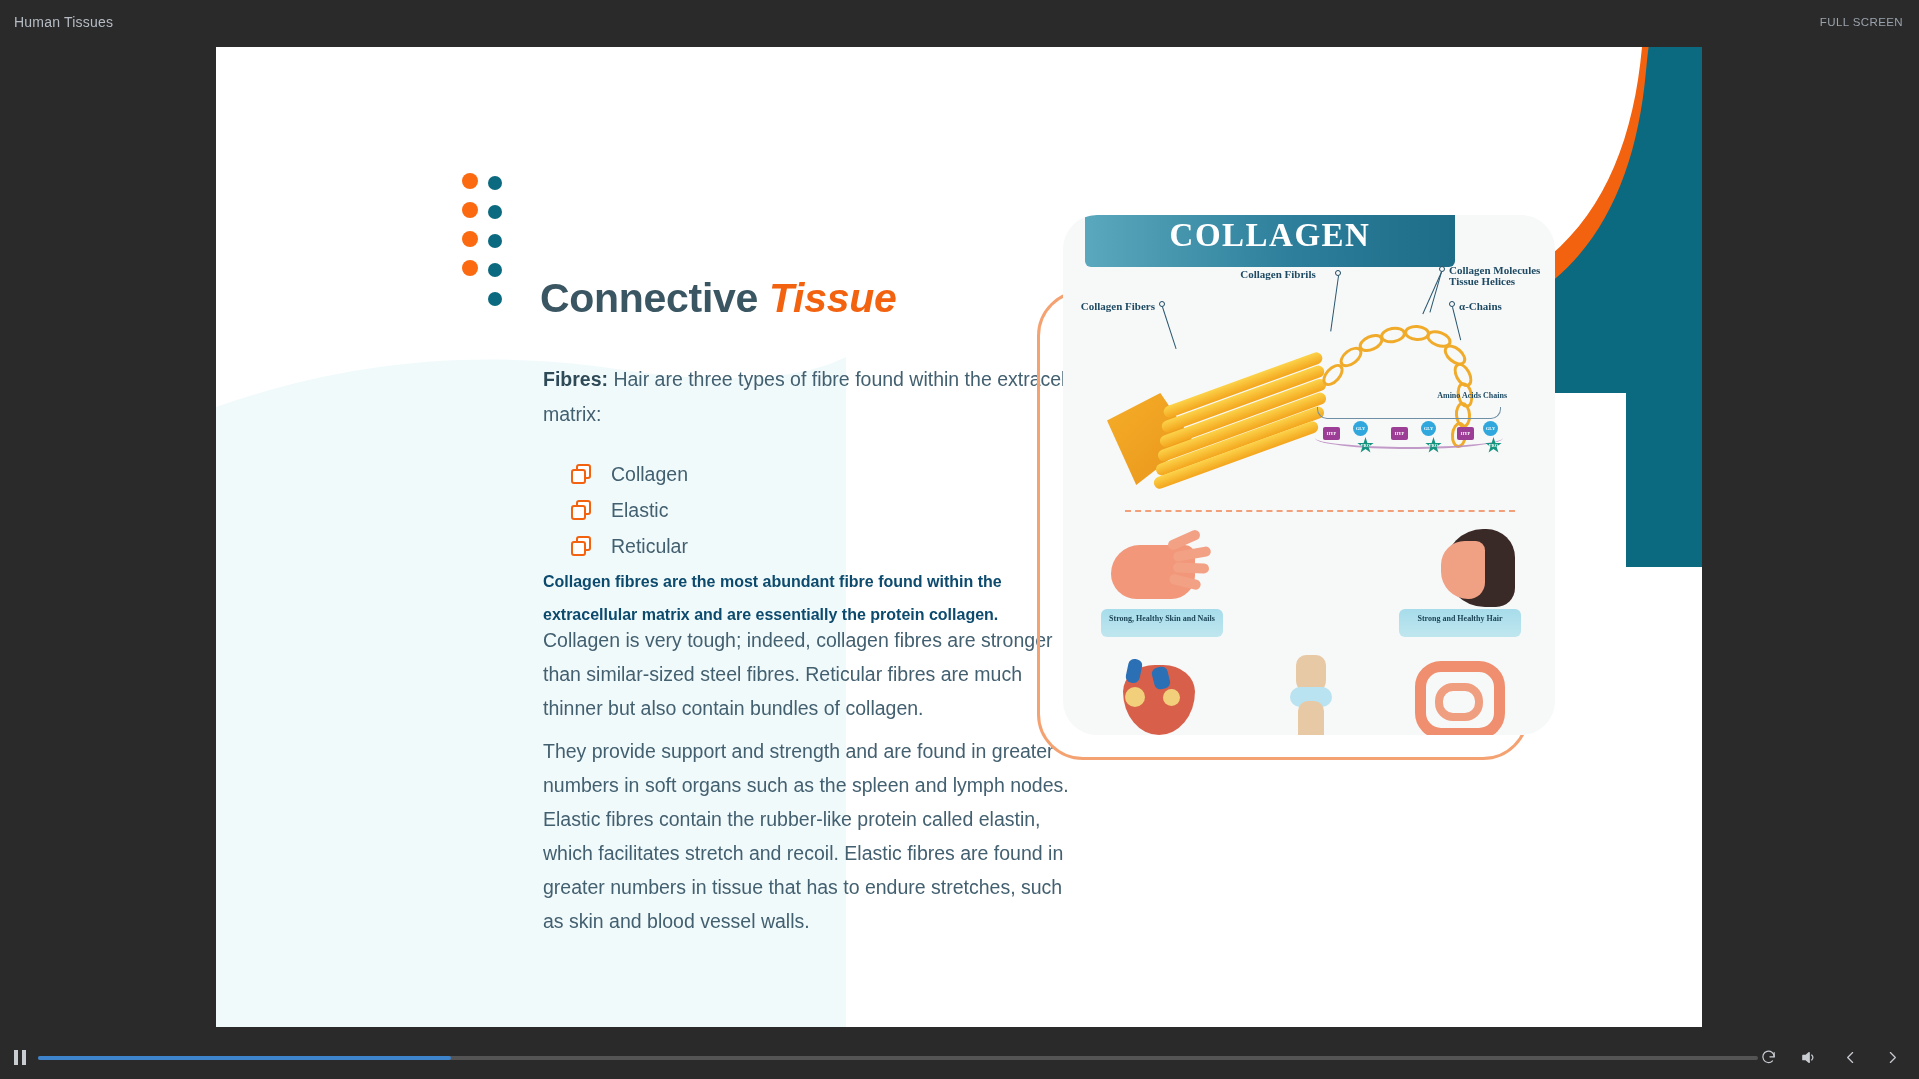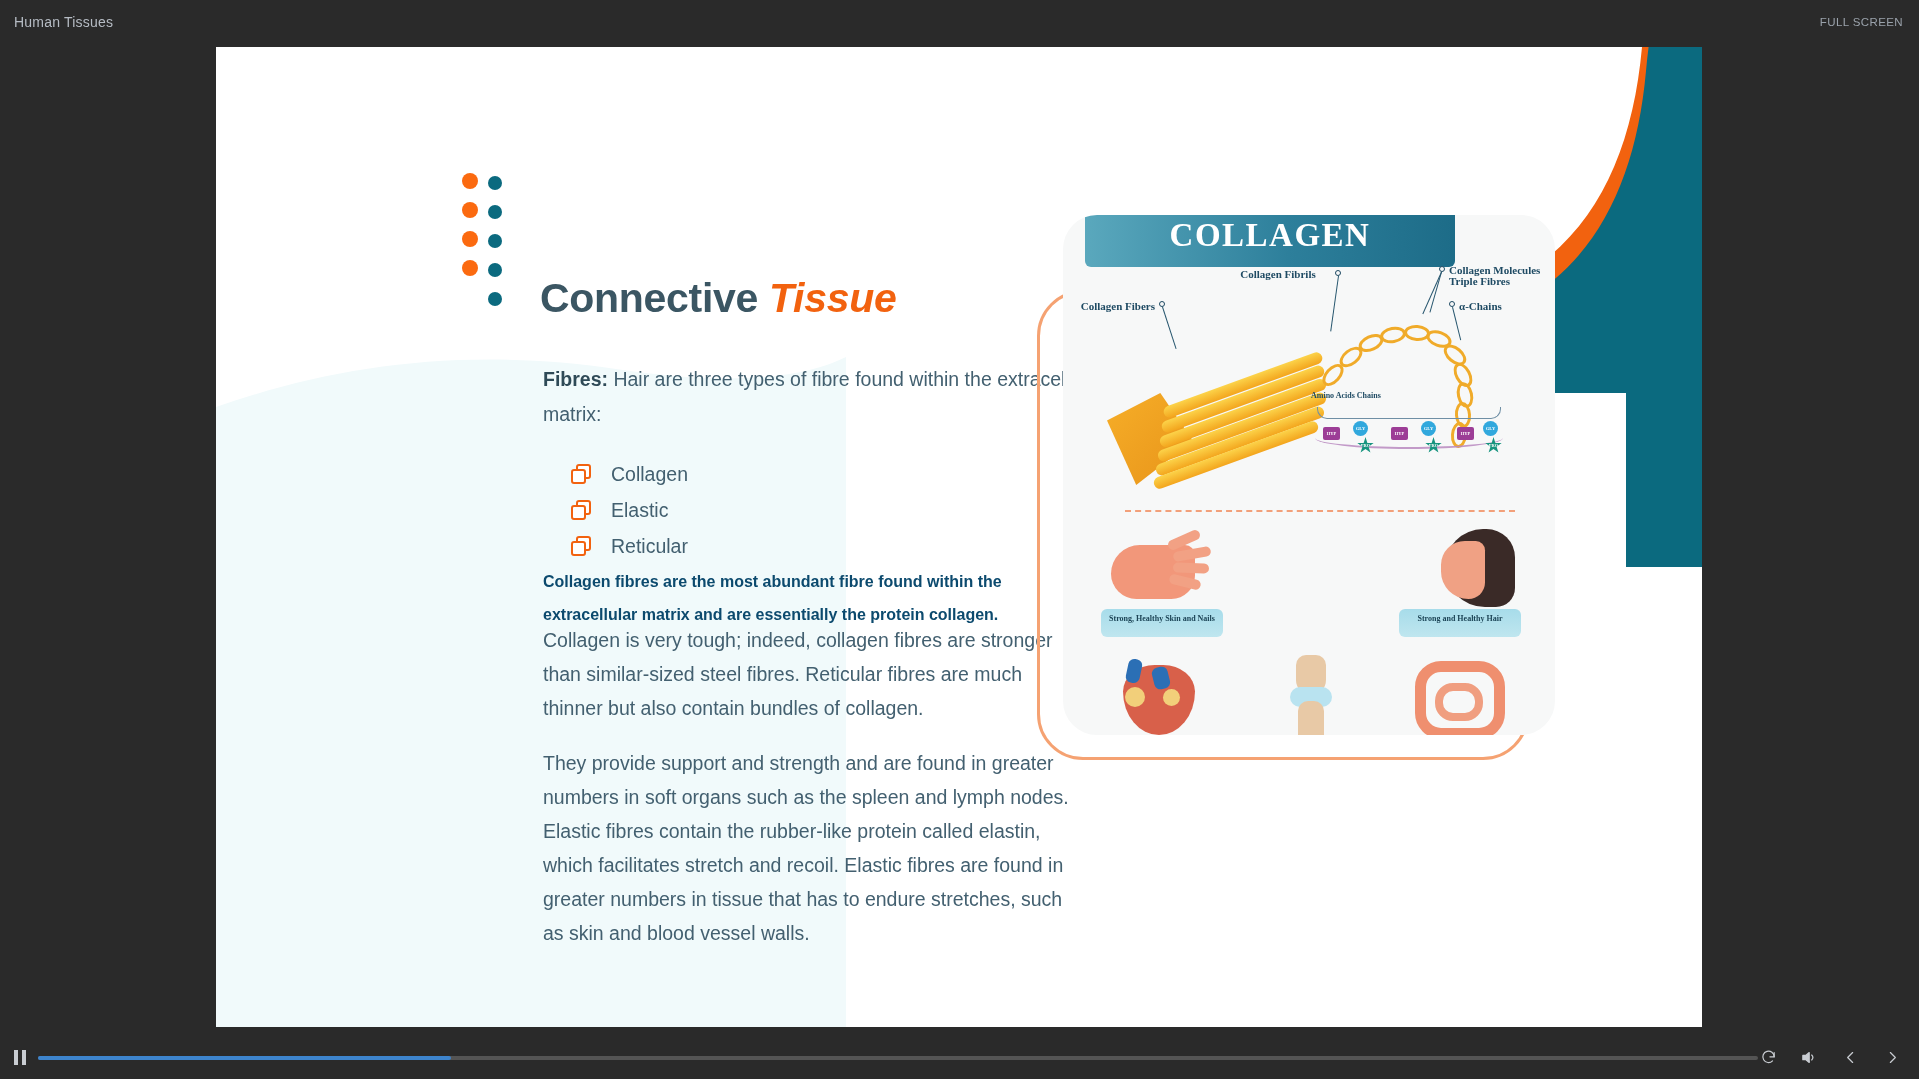--- a/index.html
+++ b/index.html
@@ -265,7 +265,7 @@
     <div class="pin" style="left:272px; top:55px;"></div>
     <div class="lead" style="left:275px; top:61px; height:56px; transform:rotate(8deg);"></div>
 
-    <div class="lbl" style="left:386px; top:50px; width:104px;">Collagen Molecules Triple Fibres</div>
+    <div class="lbl" style="left:386px; top:50px; width:104px;">Collagen Molecules Tissue Helices</div>
     <div class="pin" style="left:376px; top:51px;"></div>
     <div class="lead" style="left:378px; top:57px; height:42px; transform:rotate(16deg);"></div>
     <div class="lead" style="left:378px; top:57px; height:46px; transform:rotate(24deg);"></div>

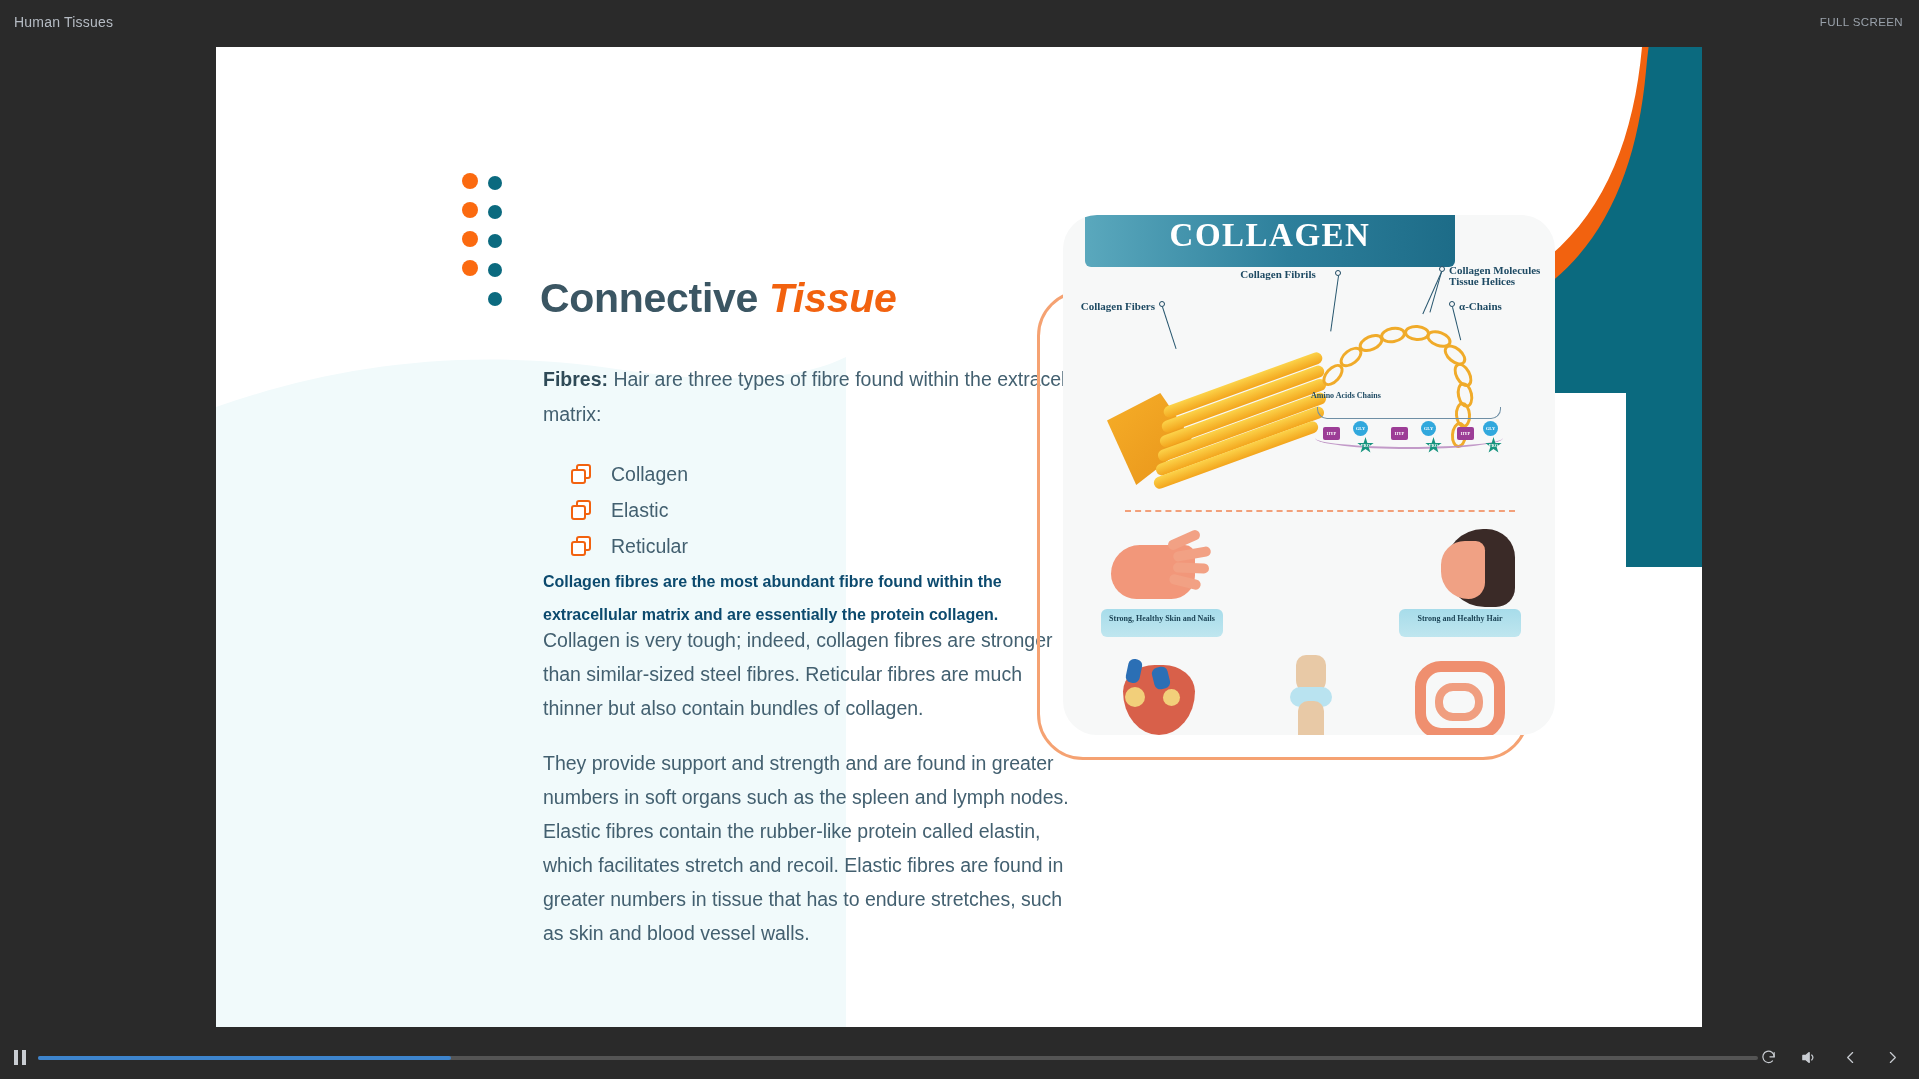--- a/index.html
+++ b/index.html
@@ -100,7 +100,7 @@
   .aa-box{ position:absolute; left:248px; top:172px; width:196px; height:66px; }
   .aa-brace{ position:absolute; left:6px; top:20px; width:184px; height:12px;
      border:1.6px solid #6f8fa5; border-top:none; border-radius:0 0 10px 10px; }
-  .aa-title{ position:absolute; left:0; top:4px; width:196px; text-align:left;
+  .aa-title{ position:absolute; left:0; top:4px; width:196px; text-align:right;
      font-family:"Liberation Serif", serif; font-weight:bold; font-size:8px; color:#1e4a63; }
   .aa-wave{ position:absolute; left:4px; top:40px; width:188px; height:22px;
      border-bottom:2px solid #b98ac0; border-radius:0 0 50% 50%; opacity:.85; }

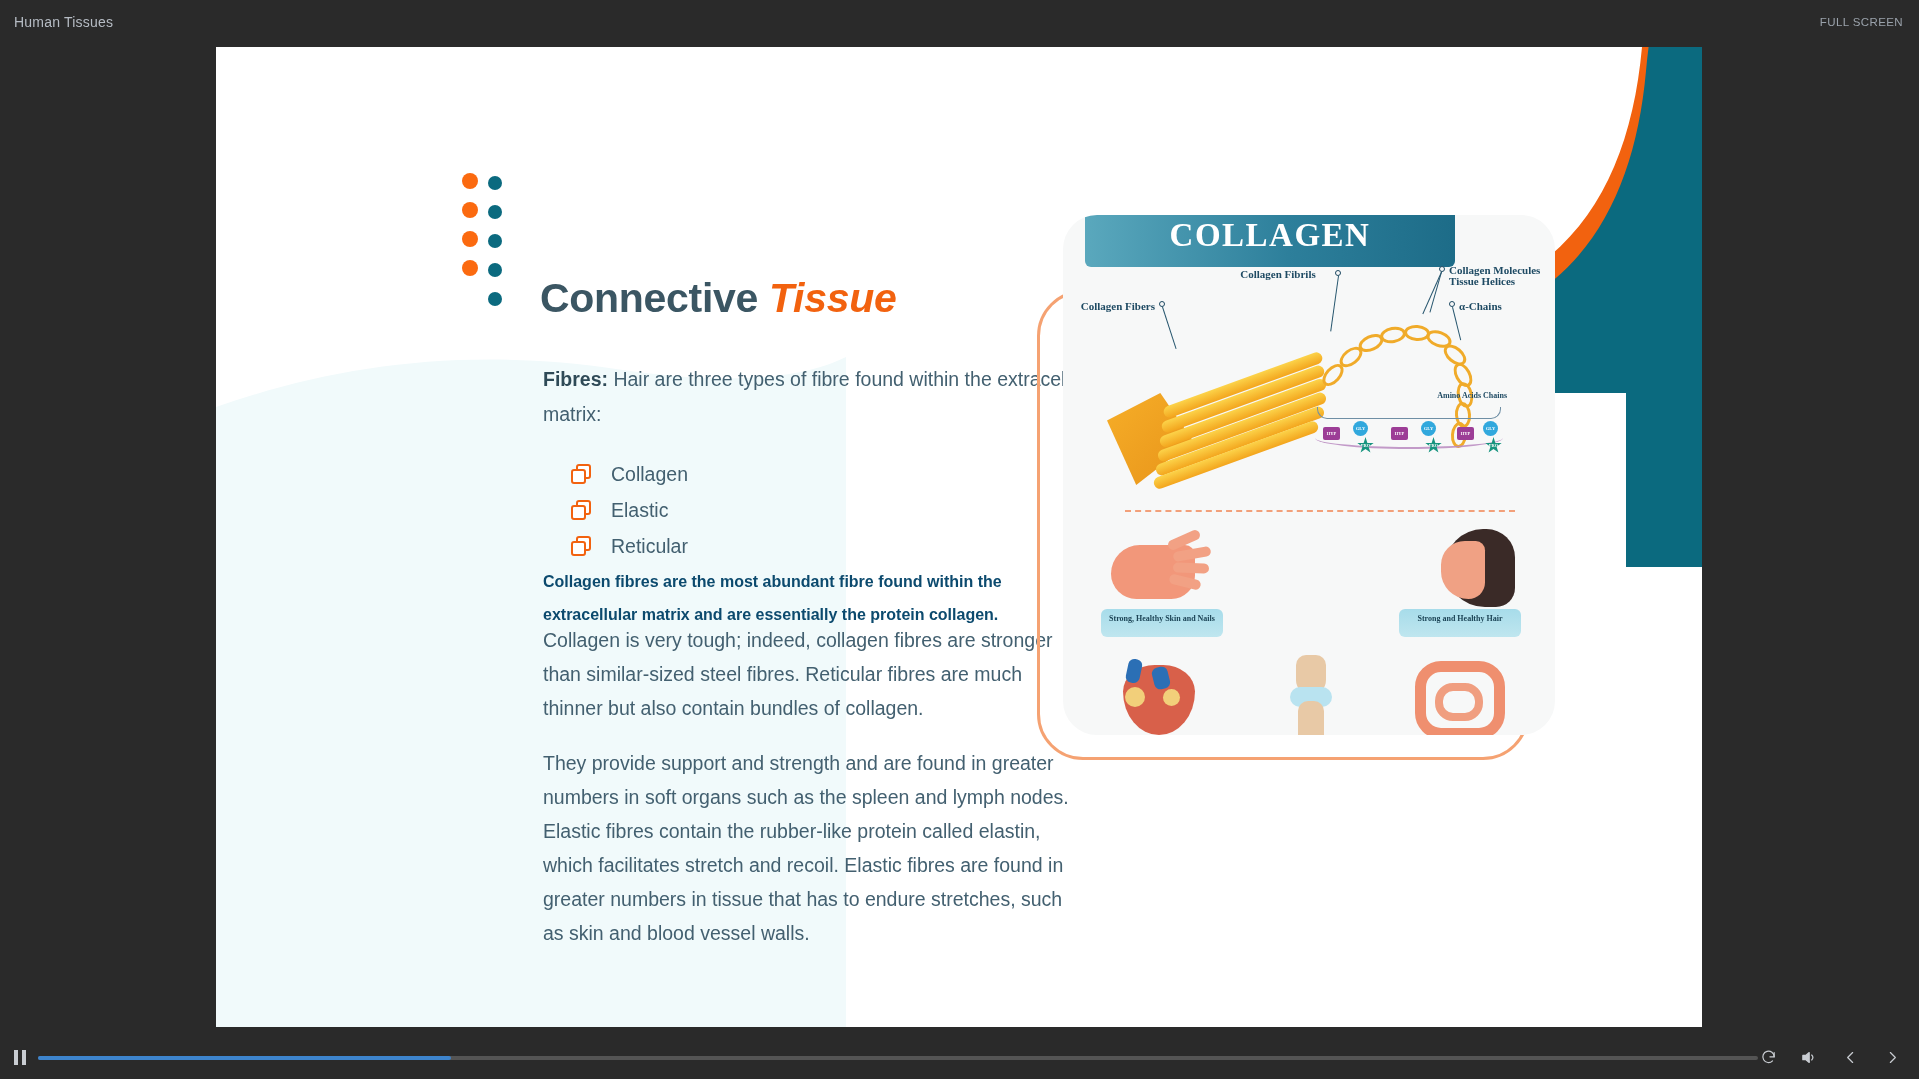--- a/index.html
+++ b/index.html
@@ -64,7 +64,7 @@
   .p-body1{ position:absolute; left:327px; top:576px; width:510px;
             font-size:19.5px; line-height:34px; color:#436070; }
   .p-body2{ position:absolute; left:327px; top:687px; width:540px;
-            font-size:19.5px; line-height:34px; color:#436070;margin-top:12px; }
+            font-size:19.5px; line-height:34px; color:#436070; }
 
   
   .frame{ position:absolute; left:1037px; top:290px; width:492px; height:470px;

